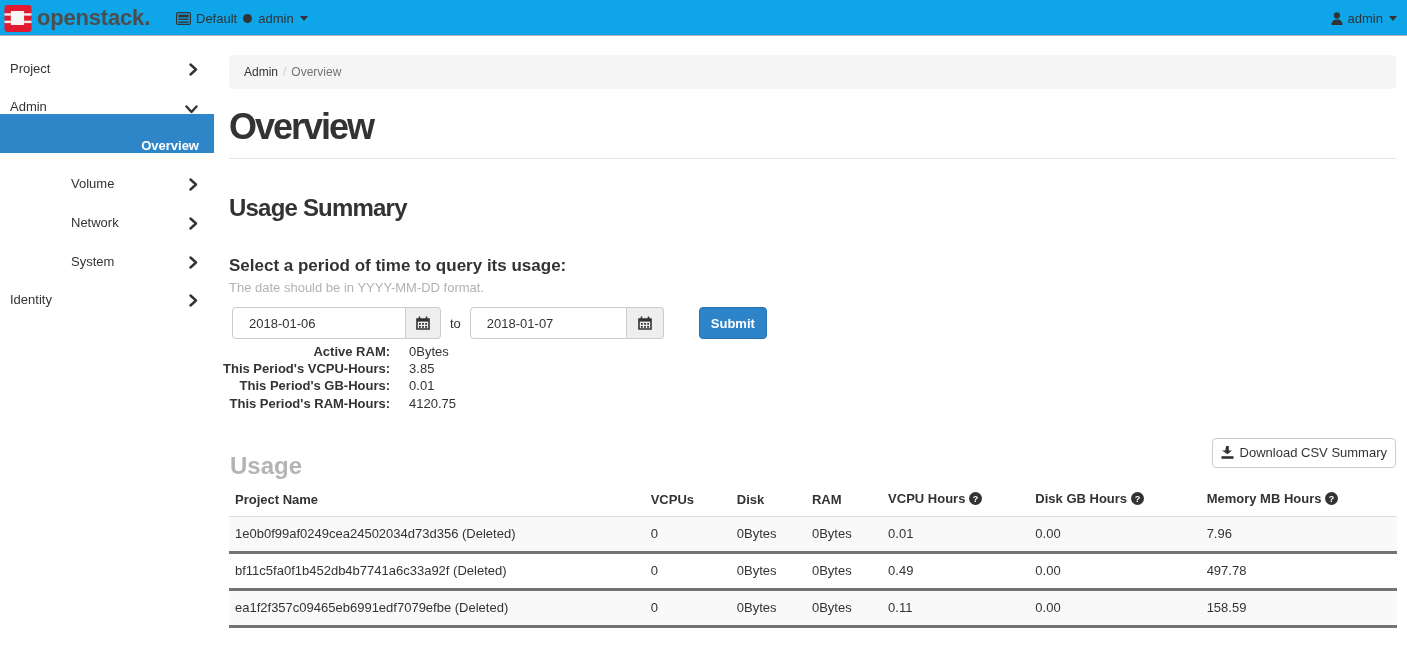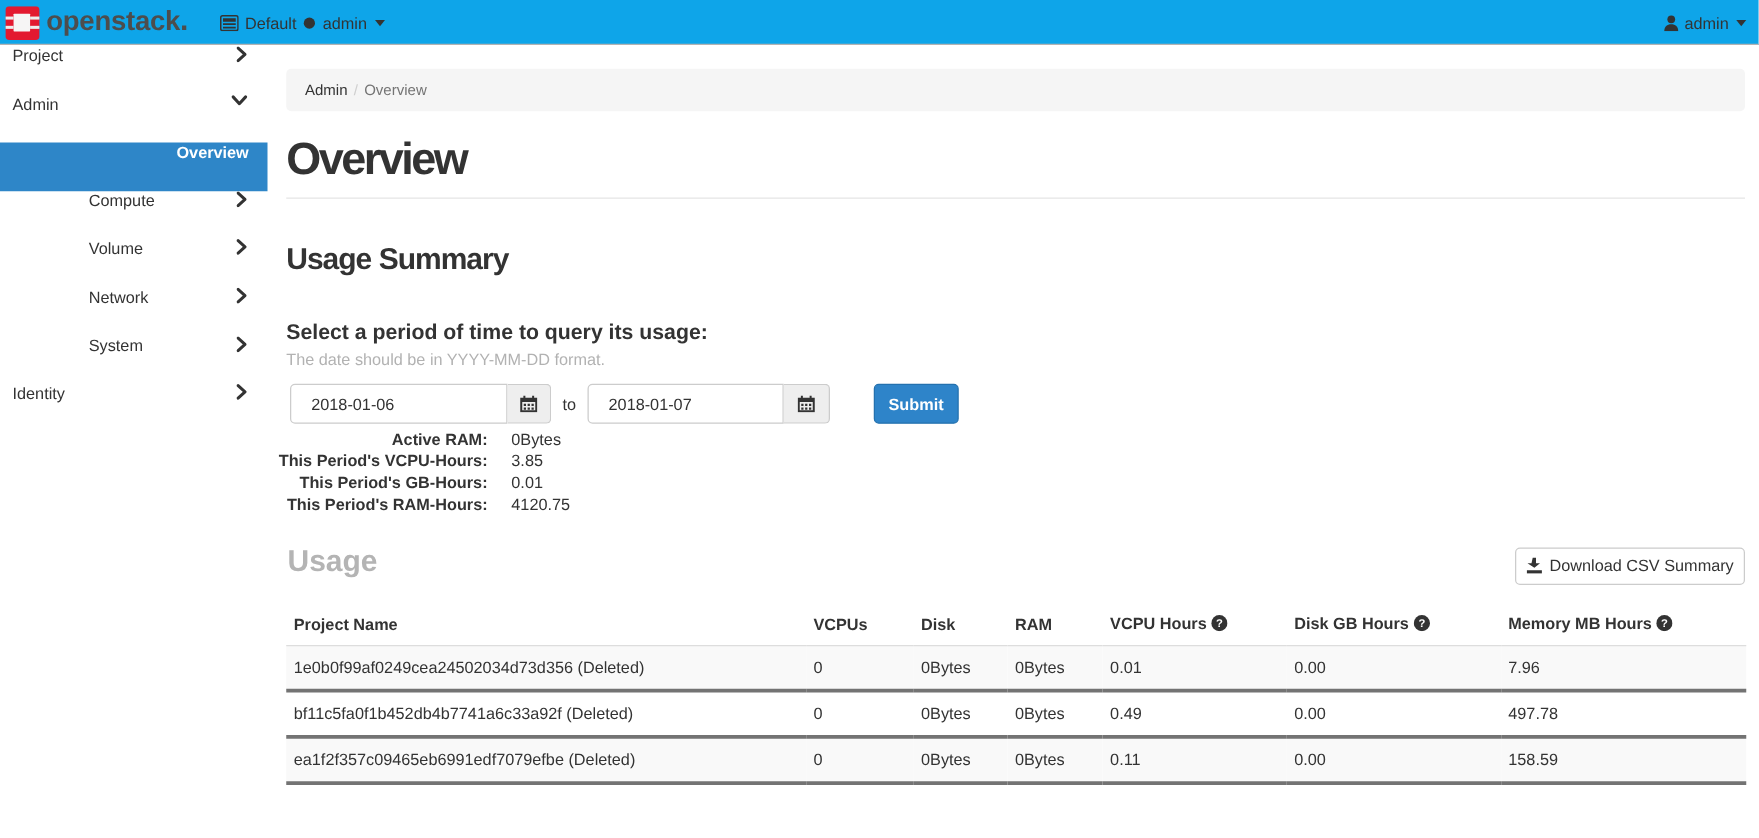--- a/index.html
+++ b/index.html
@@ -20,7 +20,7 @@
 
 
 .sidebar { position:absolute; top:37px; left:0; width:214px; background:#fff; }
-.nav-item { height:38.6px; display:flex; align-items:flex-start; padding:0 16px 0 10px; font-size:13px; color:#333;gap:12px; }
+.nav-item { height:38.6px; display:flex; align-items:flex-end; padding:0 16px 0 10px; font-size:13px; color:#333;gap:12px; }
 .nav-item .lbl { flex:1; }
 .nav-item.indent { padding-left:71px; }
 .nav-item.active { background:#2e86c8; color:#fff; justify-content:flex-end; padding-right:15px; font-weight:bold; }

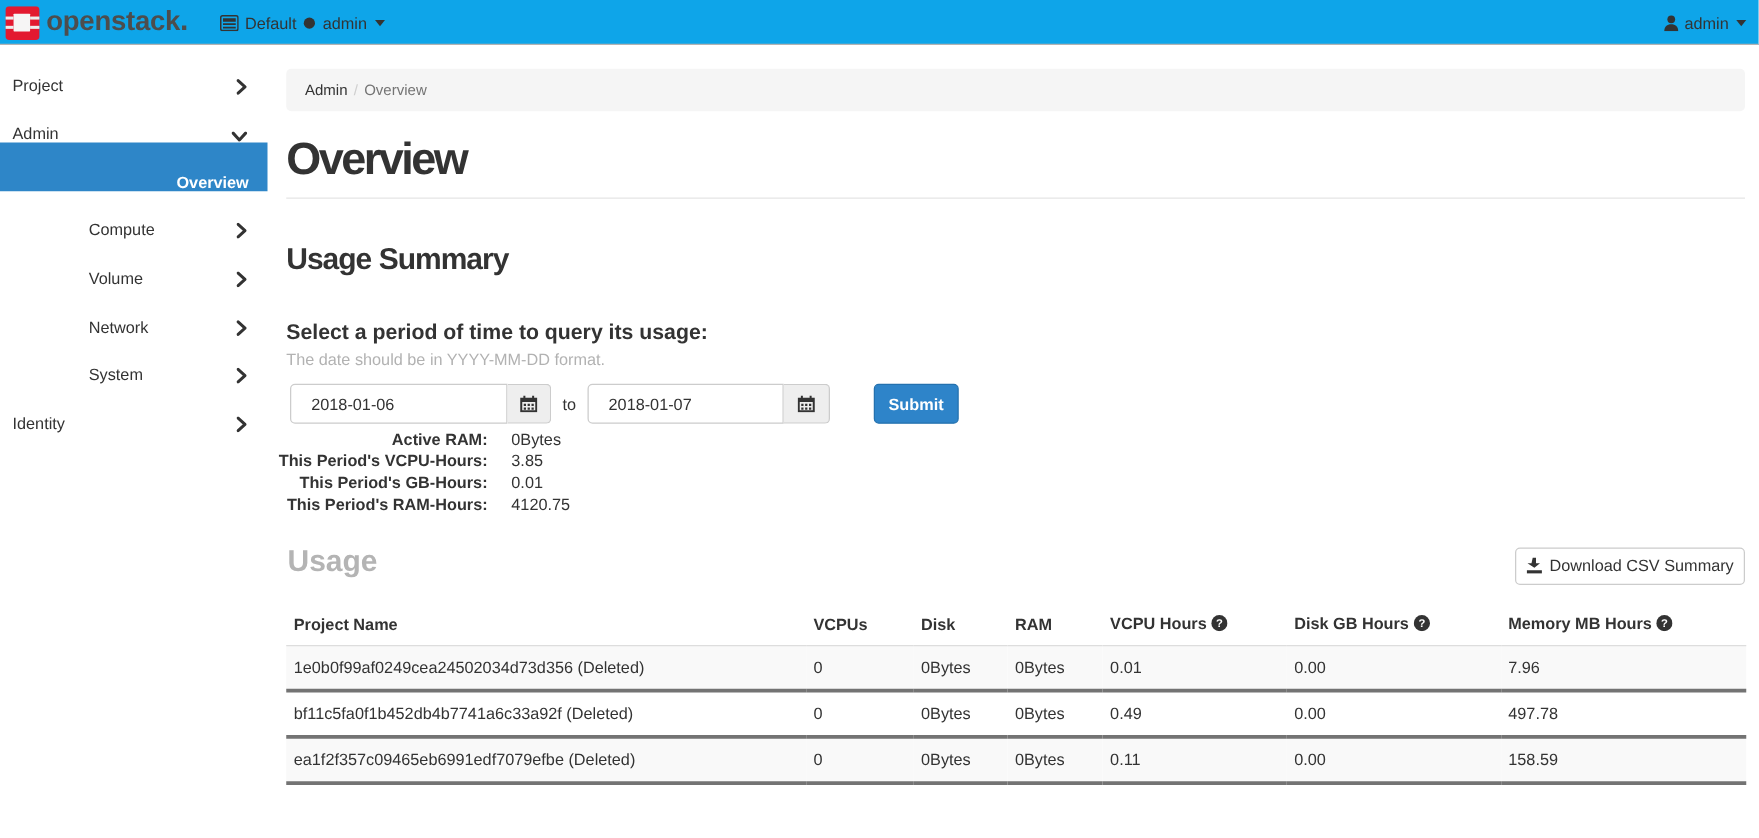--- a/index.html
+++ b/index.html
@@ -117,14 +117,6 @@
     </div>
   <div class="nav-item active">
       <span>Overview</span>
-    </div>
-  <div class="nav-item indent">
-      <span class="lbl">Compute</span>
-      <span class="chev">
-        <svg width="9" height="13" viewBox="0 0 9 13">
-          <path d="M1.5 1.5 L7 6.5 L1.5 11.5" fill="none" stroke="#333" stroke-width="2.4" stroke-linecap="round" stroke-linejoin="round"></path>
-        </svg>
-      </span>
     </div>
   <div class="nav-item indent">
       <span class="lbl">Volume</span>

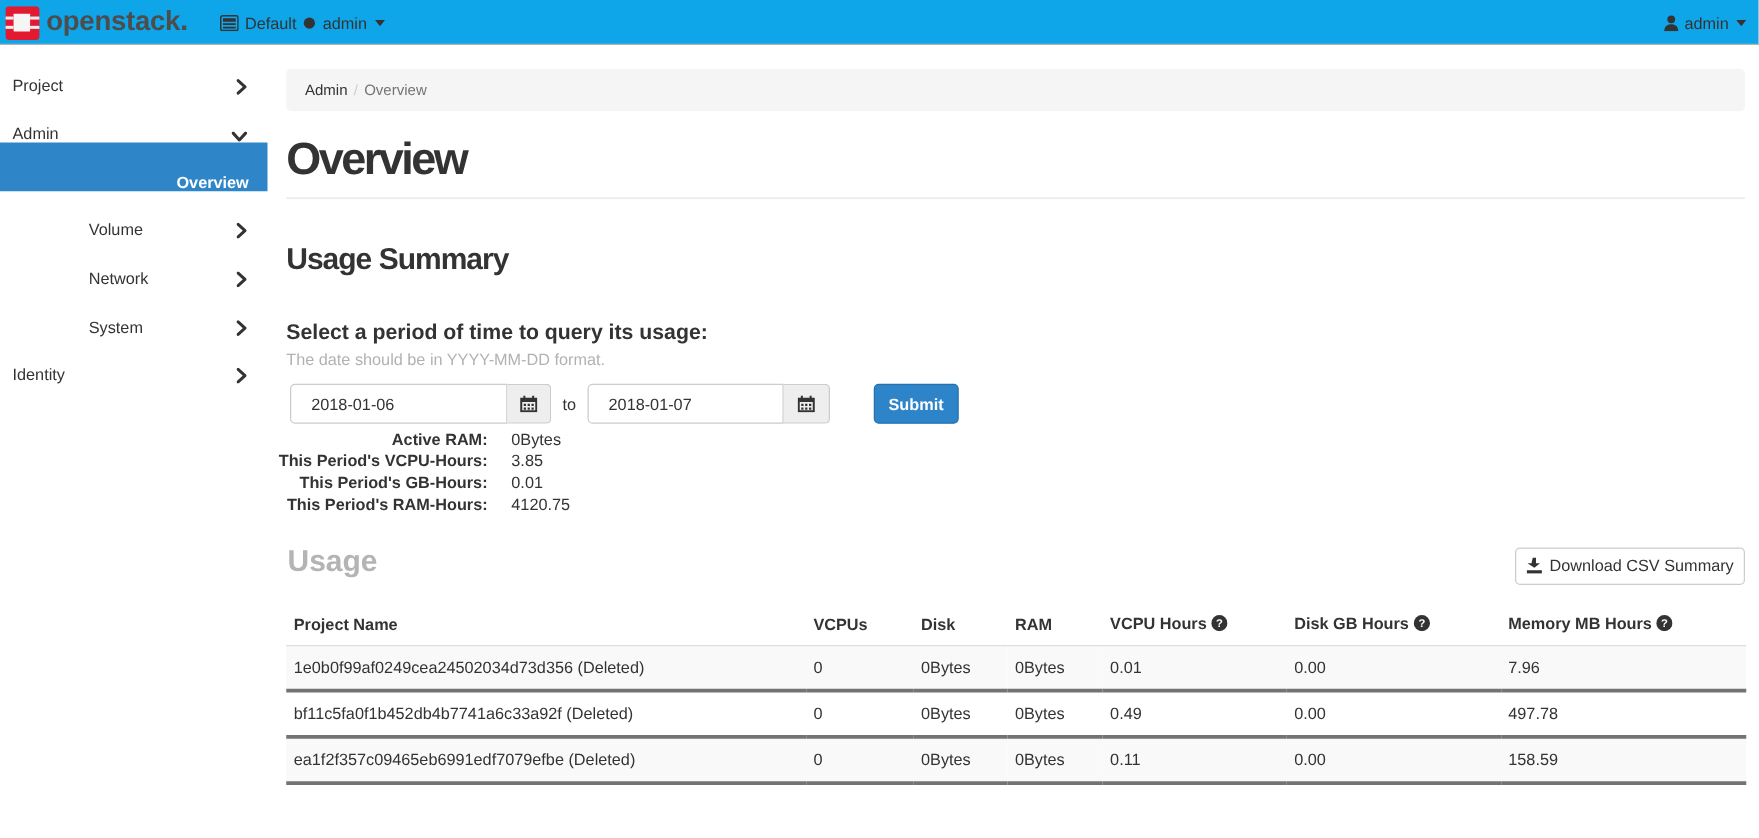--- a/index.html
+++ b/index.html
@@ -52,7 +52,7 @@
 .stats td.v { padding-left:19px; }
 
 .usage-row { margin-top:24px; position:relative; height:34px; }
-h2.usage { font-size:24px; font-weight:bold; color:#b4b4b4; margin:0; position:absolute; top:0; left:1px; }
+h2.usage { font-size:24px; font-weight:bold; color:#b4b4b4; margin:0; position:absolute; top:16px; left:1px; }
 .btn-csv { position:absolute; right:0; top:2px; height:30px; background:#fff; border:1px solid #ccc; border-radius:4px; font-size:13px; color:#333; padding:0 8px; display:flex; align-items:center; font-family:"Liberation Sans",sans-serif; }
 .btn-csv svg { margin-right:6px; }
 .displaying { margin:14px 0 0 8px; font-size:13px; }

